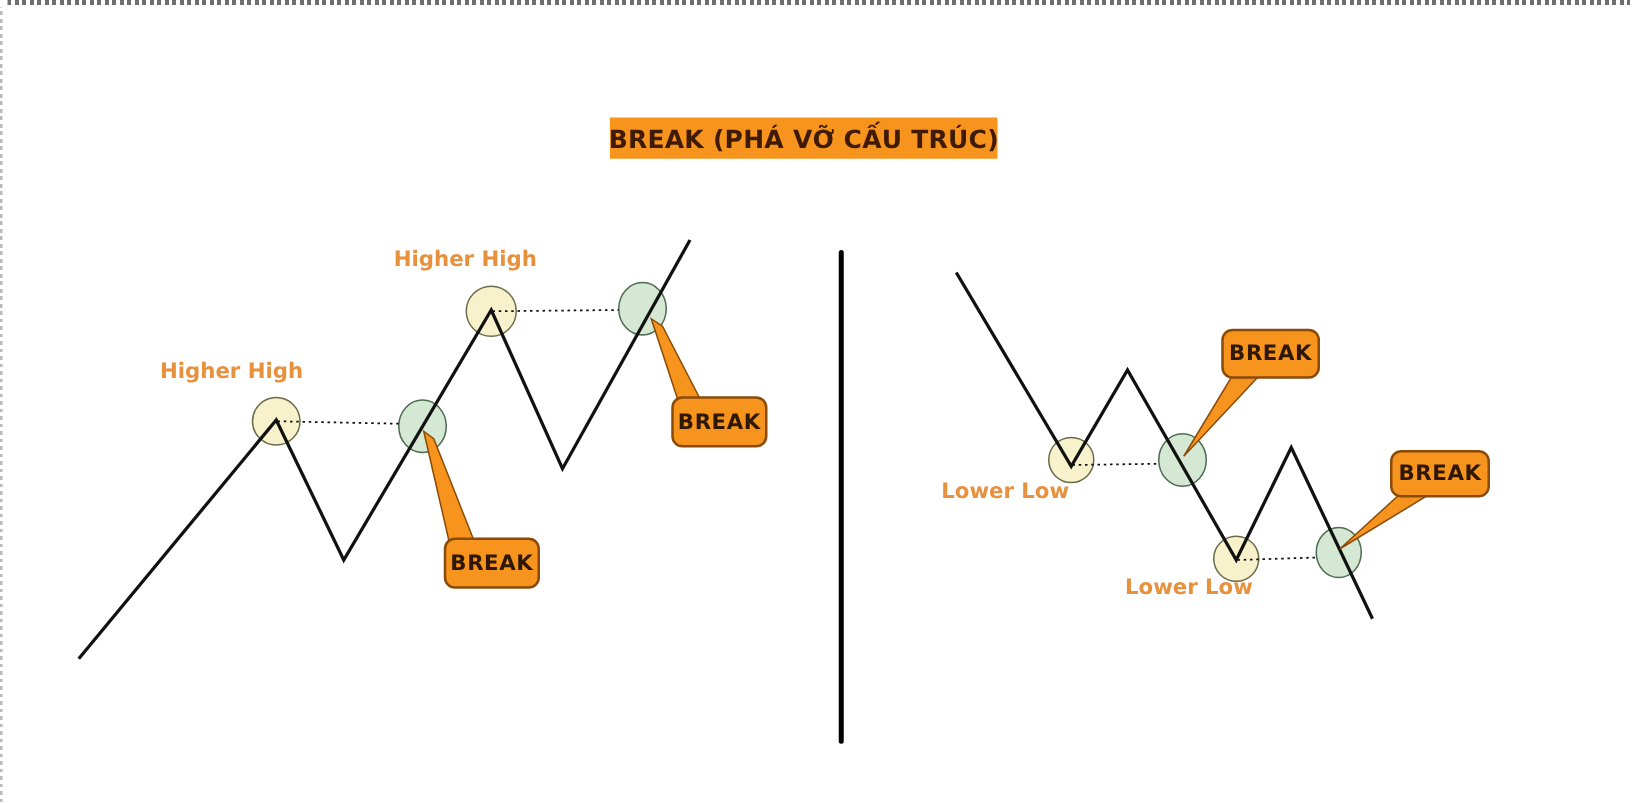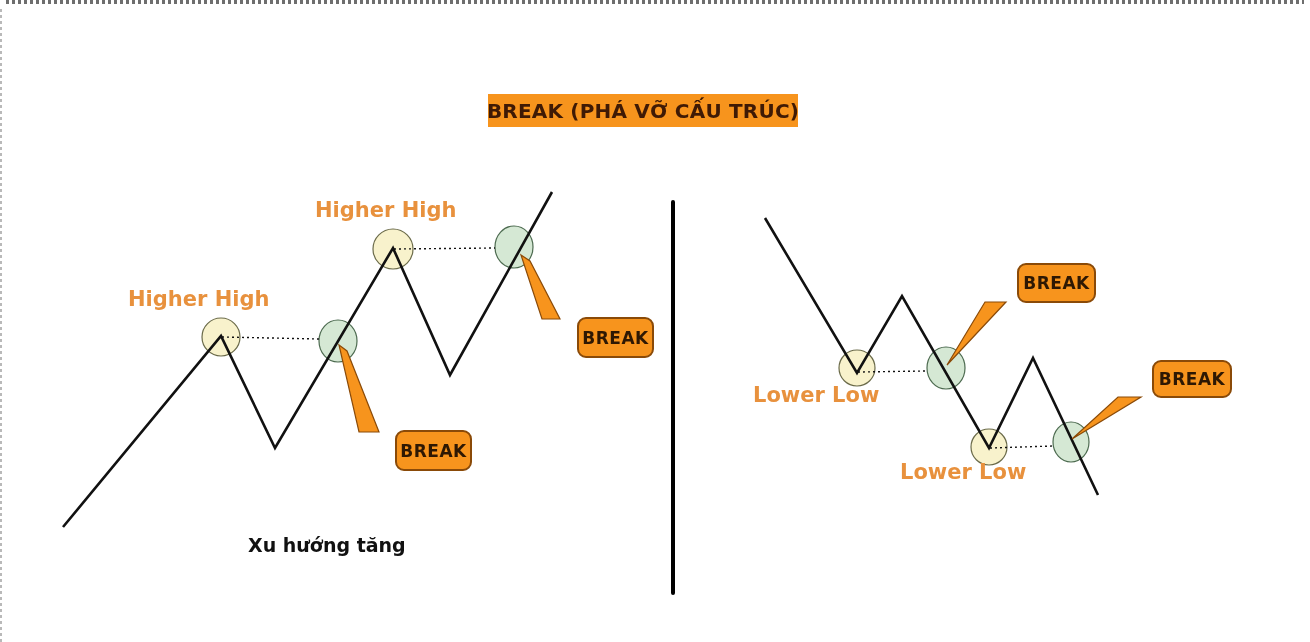--- a/index.html
+++ b/index.html
@@ -28,7 +28,7 @@
   }
   svg{position:absolute;left:0;top:0;}
   .swing-label{
-    position:absolute;color:#E8913D;font-weight:bold;font-size:21px;
+    position:absolute;color:#E8913D;font-weight:bold;font-size:17px;
     white-space:nowrap;
   }
   .caption{

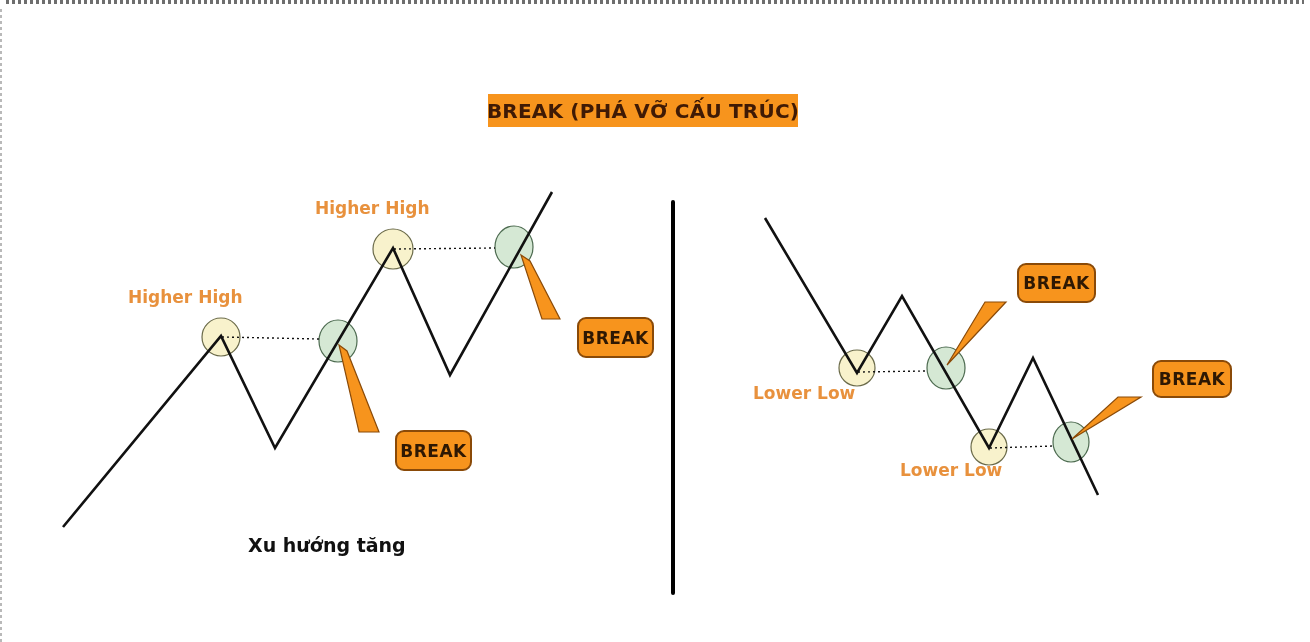--- a/index.html
+++ b/index.html
@@ -40,7 +40,6 @@
     border-radius:9px;display:flex;align-items:center;justify-content:center;
     color:#2e1803;font-weight:bold;font-size:17px;letter-spacing:.5px;
     box-sizing:border-box;
-    margin-left:40px;
   }
   .divider{
     position:absolute;left:671px;top:200px;width:4px;height:395px;

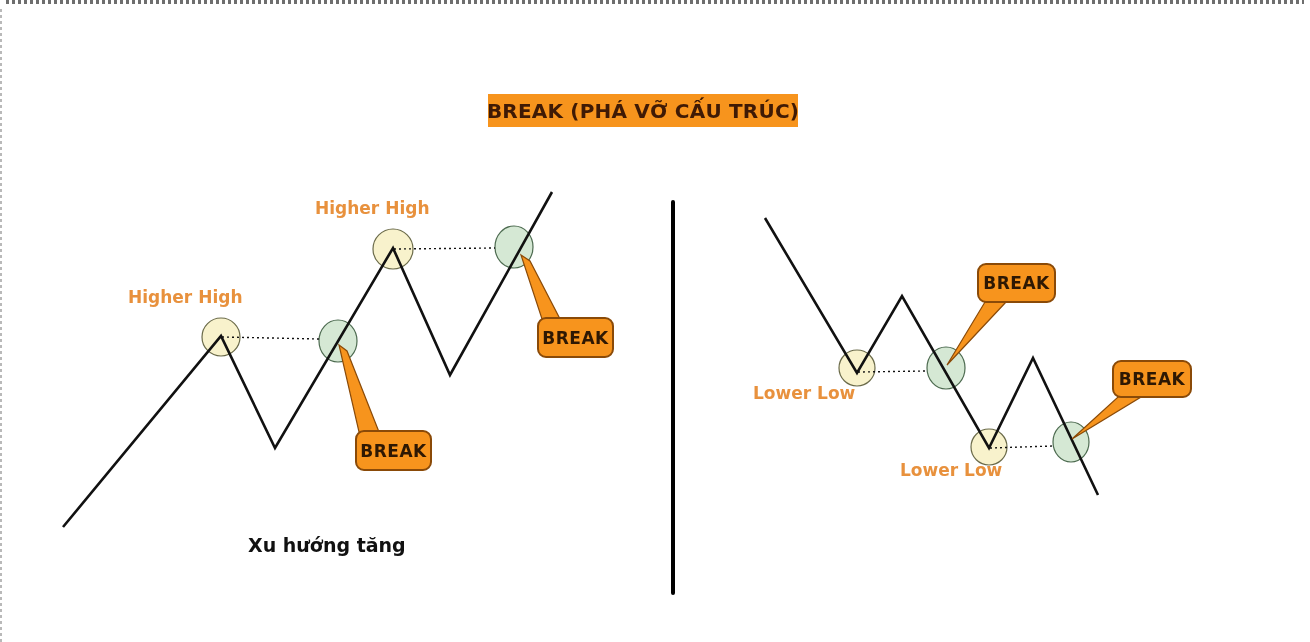--- a/index.html
+++ b/index.html
@@ -99,7 +99,6 @@
   <div class="swing-label" style="left:753px;top:383px;">Lower Low</div>
   <div class="swing-label" style="left:900px;top:460px;">Lower Low</div>
 
-  <div class="caption" style="left:248px;top:534px;">Xu hướng tăng</div>
 
   <div class="divider"></div>
 

